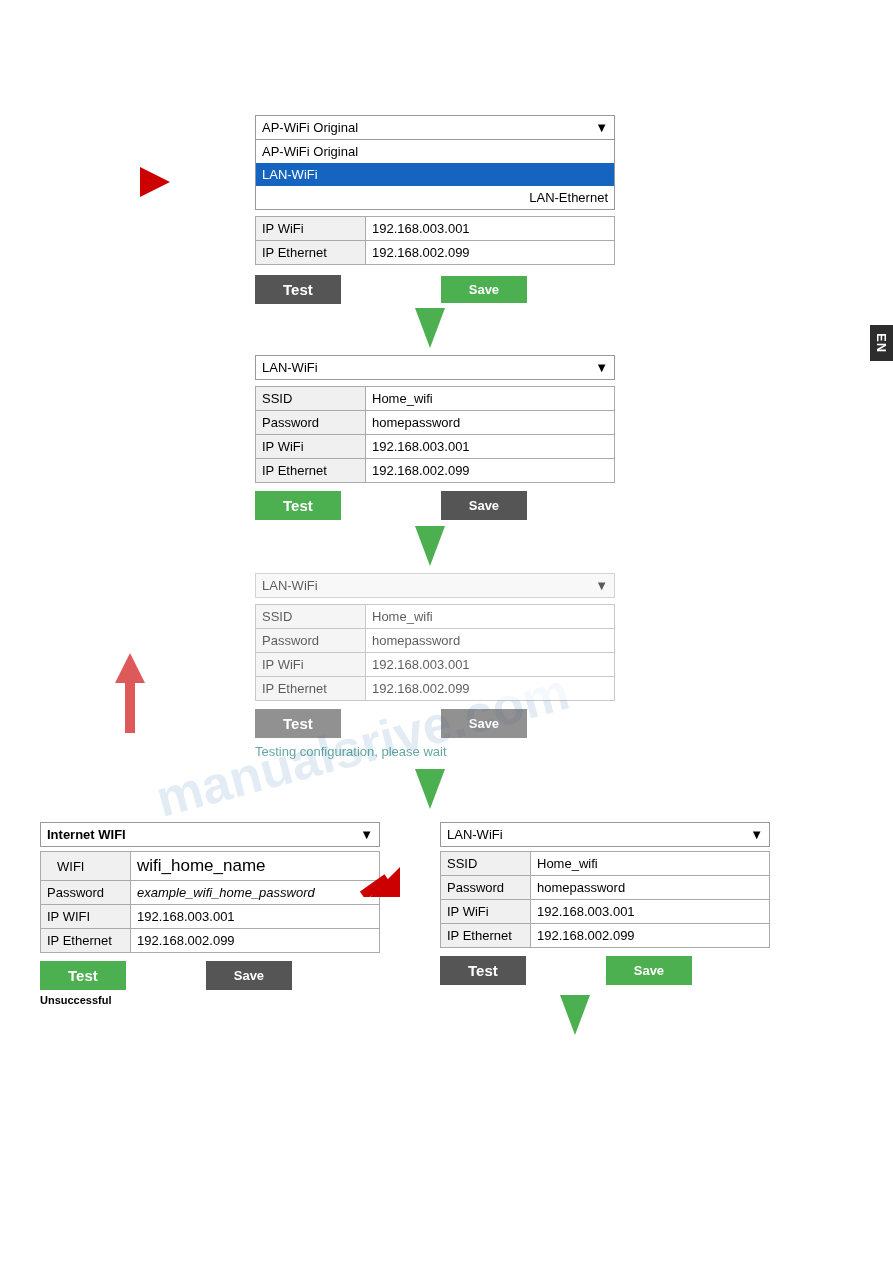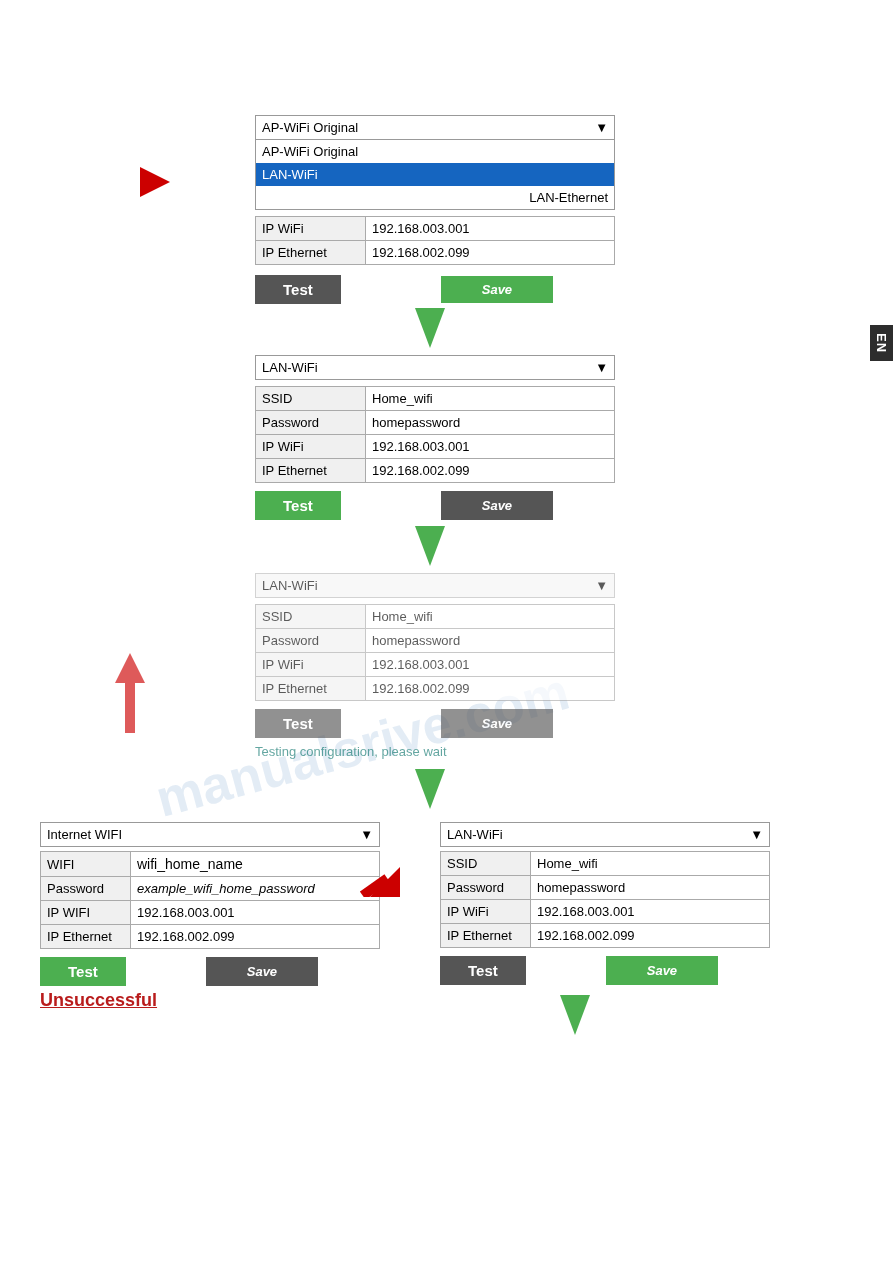--- a/index.html
+++ b/index.html
@@ -73,12 +73,11 @@
       background: #4caf50;
       color: #fff;
       border: none;
-      padding: 6px 41px;
+      padding: 6px 28px;
       font-size: 13px;
       font-weight: bold;
       cursor: pointer;
       min-width: 80px;
-      font-style: italic;
     }
     .btn-save.dark {
       background: #555;

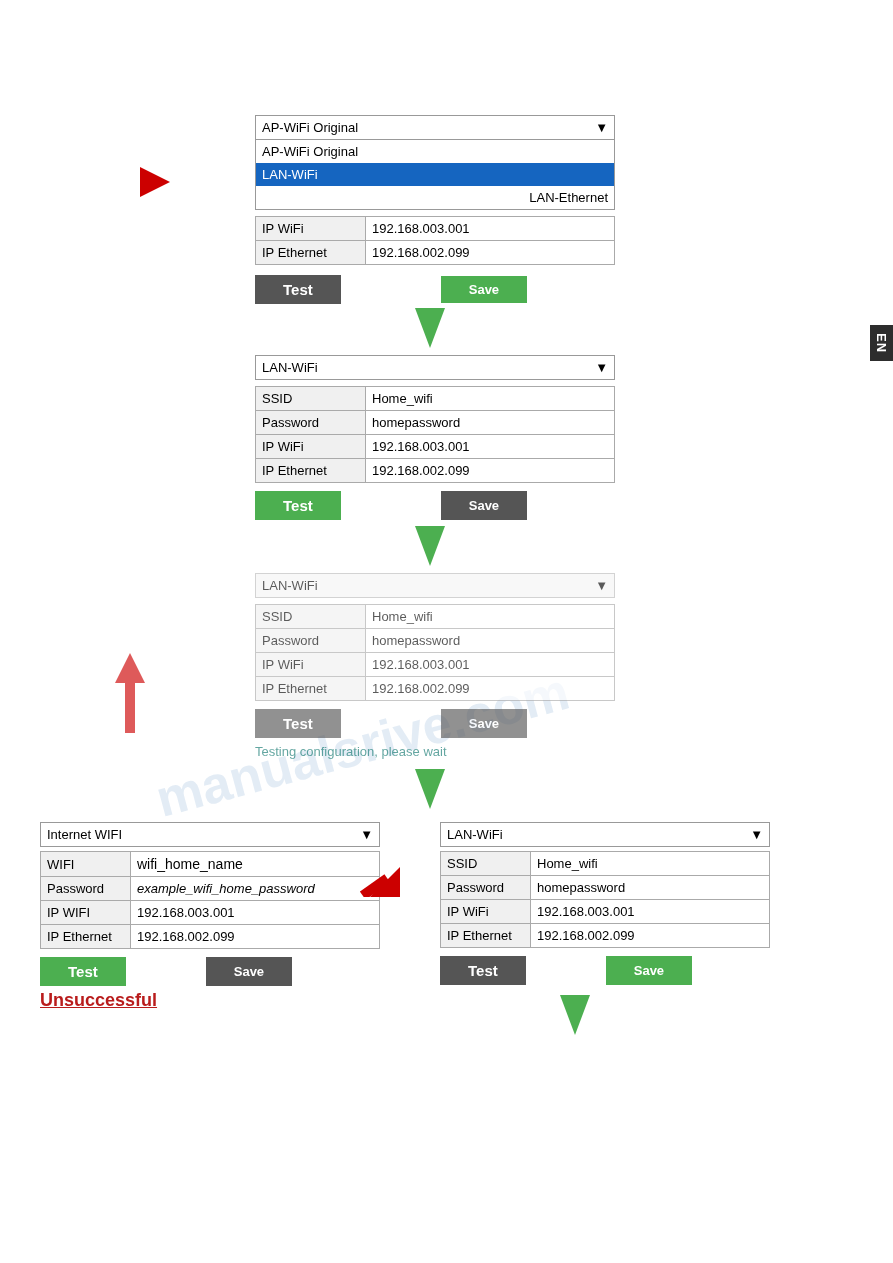--- a/index.html
+++ b/index.html
@@ -287,7 +287,7 @@
     <div style="width:350px;">
 
       <div style="display:flex; align-items:center; border:1px solid #999; background:#fff; padding:4px 6px; width:340px; position:relative;">
-        <span style="flex:1;">Internet WIFI</span>
+        <span style="flex:1;font-weight:bold;">Internet WIFI</span>
         <span>▼</span>
       </div>
 

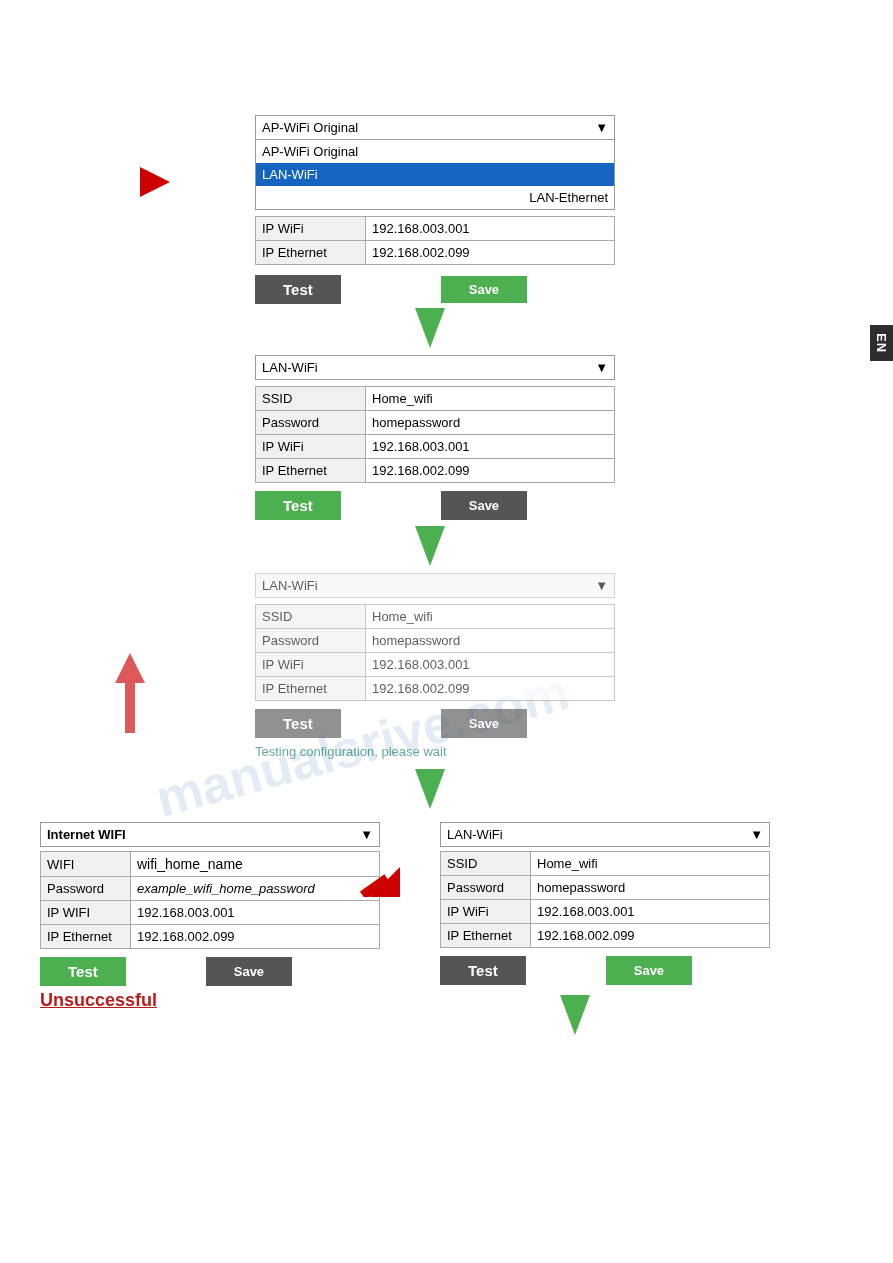--- a/index.html
+++ b/index.html
@@ -294,7 +294,7 @@
       <table style="width:340px; border-collapse:collapse; margin-top:4px;">
         <tbody>
             <tr>
-          <td style="border:1px solid #aaa; padding:4px 6px; background:#f0f0f0; width:90px;">WIFI</td>
+          <td style="border:1px solid #aaa; padding:4px 16px; background:#f0f0f0; width:90px;">WIFI</td>
           <td style="border:1px solid #aaa; padding:4px 6px; background:#fff;"><input type="text" value="wifi_home_name" style="border: none; outline: none; width: 100%; font-size: 14px;"></td>
         </tr>
         <tr>

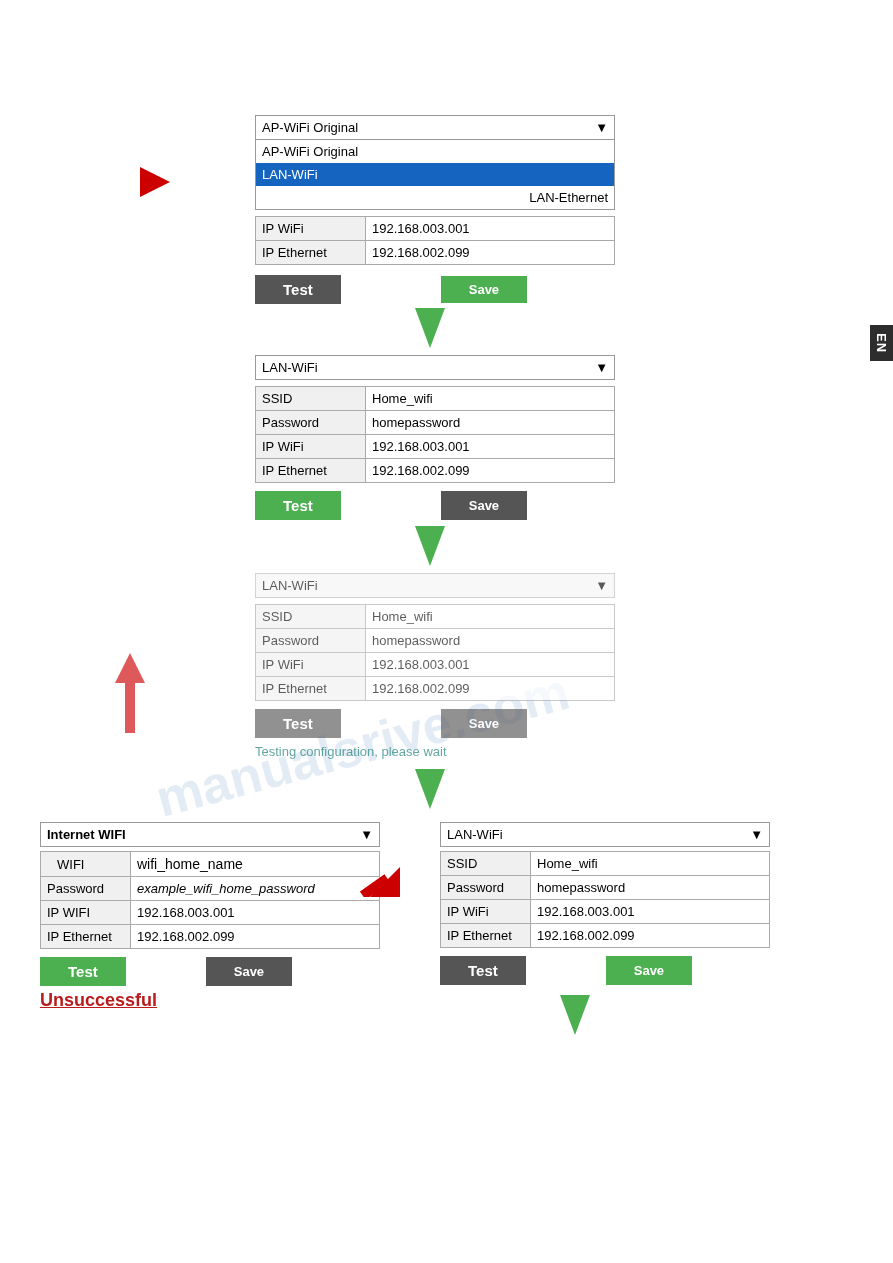--- a/index.html
+++ b/index.html
@@ -295,7 +295,7 @@
         <tbody>
             <tr>
           <td style="border:1px solid #aaa; padding:4px 16px; background:#f0f0f0; width:90px;">WIFI</td>
-          <td style="border:1px solid #aaa; padding:4px 6px; background:#fff;"><input type="text" value="wifi_home_name" style="border: none; outline: none; width: 100%; font-size: 14px;"></td>
+          <td style="border:1px solid #aaa; padding:4px 6px; background:#fff;"><input type="text" value="wifi_home_name" style="border: none; outline: none; width: 100%; font-size: 17px;"></td>
         </tr>
         <tr>
           <td style="border:1px solid #aaa; padding:4px 6px; background:#f0f0f0;">Password</td>

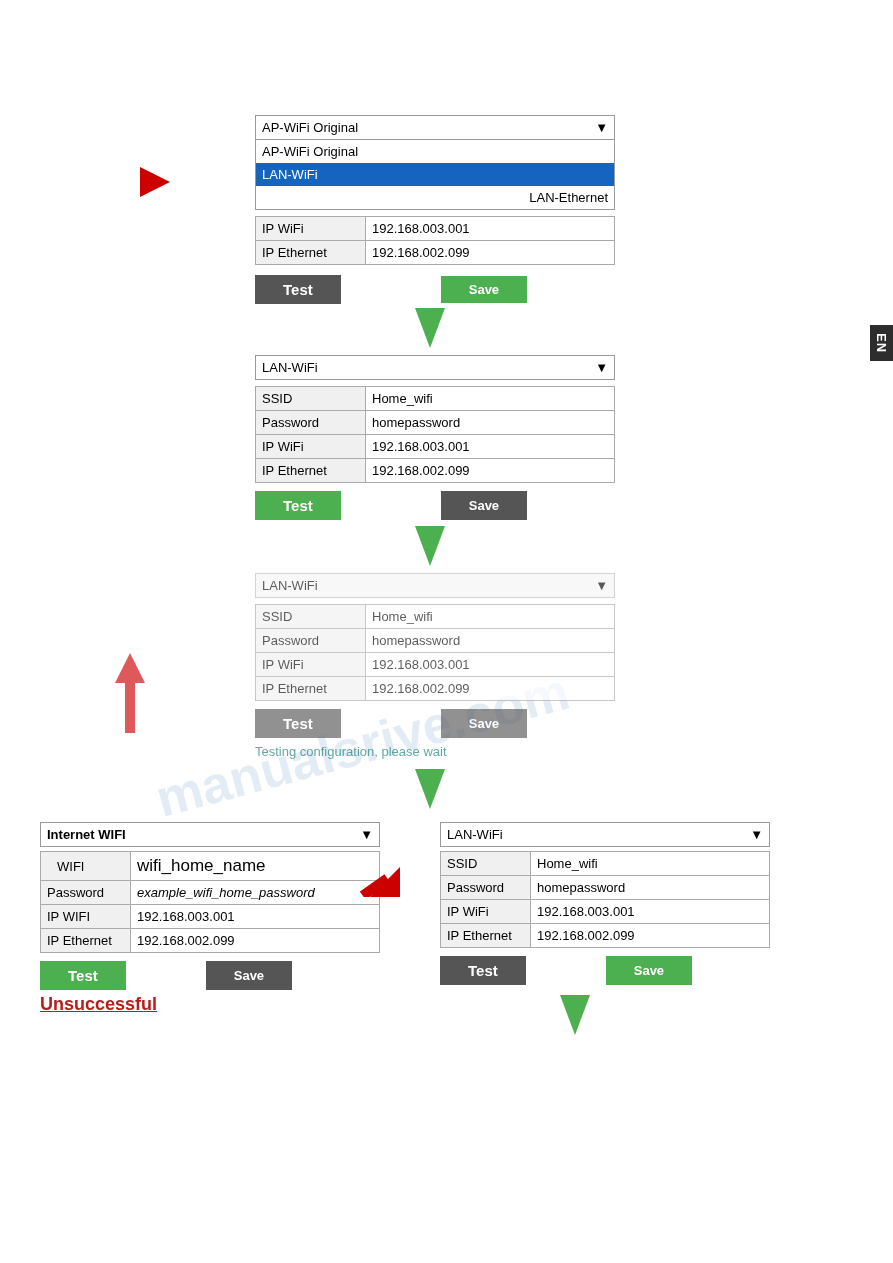--- a/index.html
+++ b/index.html
@@ -97,11 +97,10 @@
       margin-top: 6px;
     }
     .status-unsuccessful {
-      color: #b91c1c;
-      font-size: 18px;
+      color: #000000;
+      font-size: 11px;
       font-weight: bold;
       margin-top: 4px;
-      text-decoration: underline;
     }
     .status-successful {
       color: #2e7d32;

